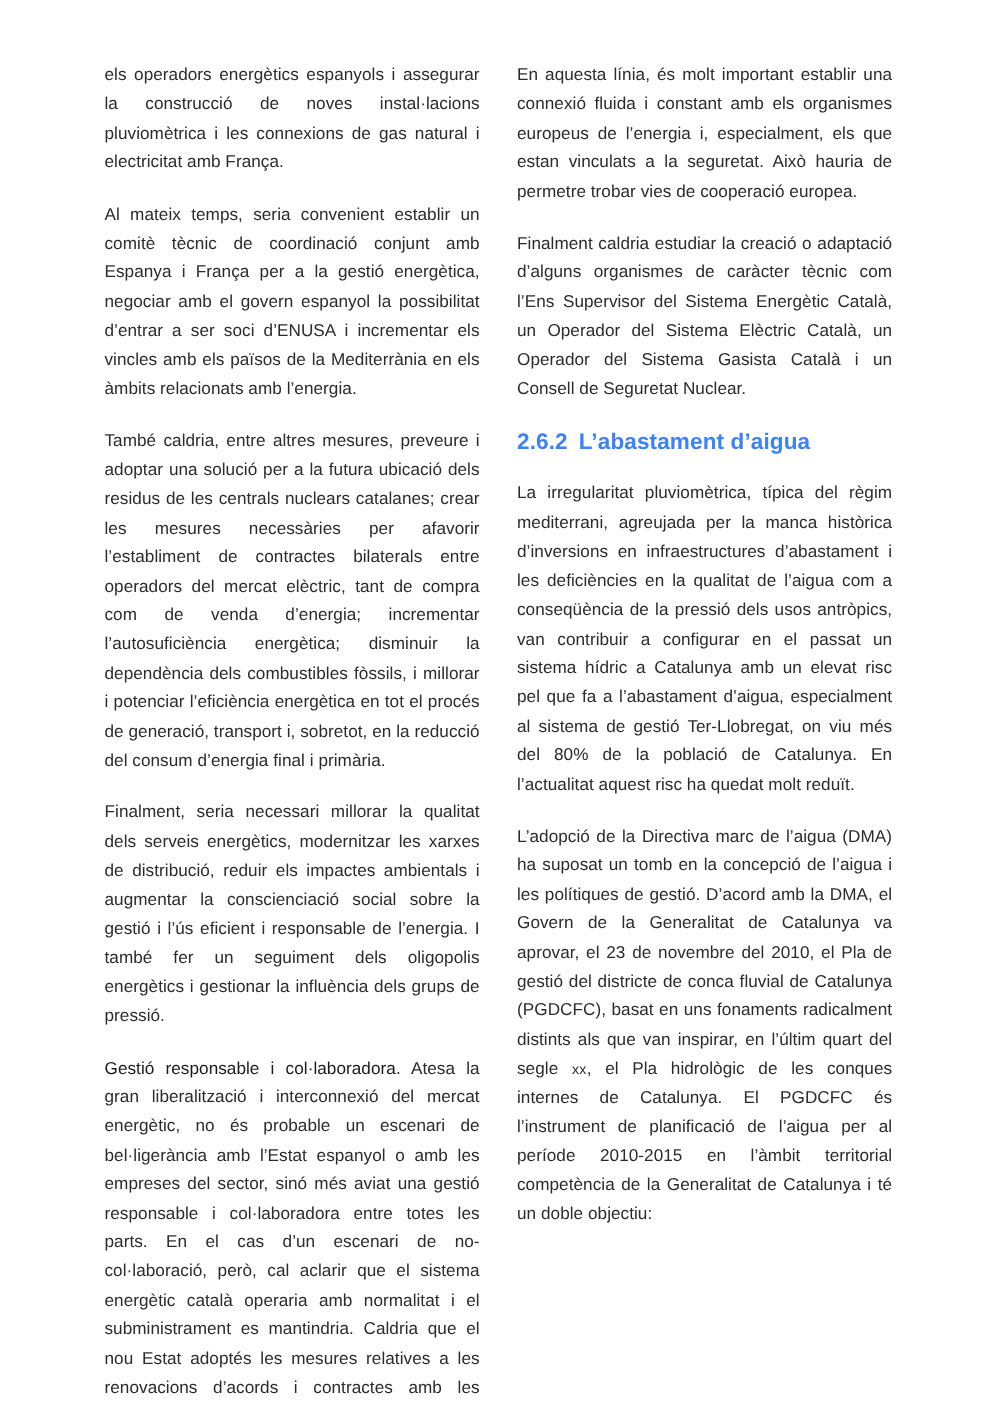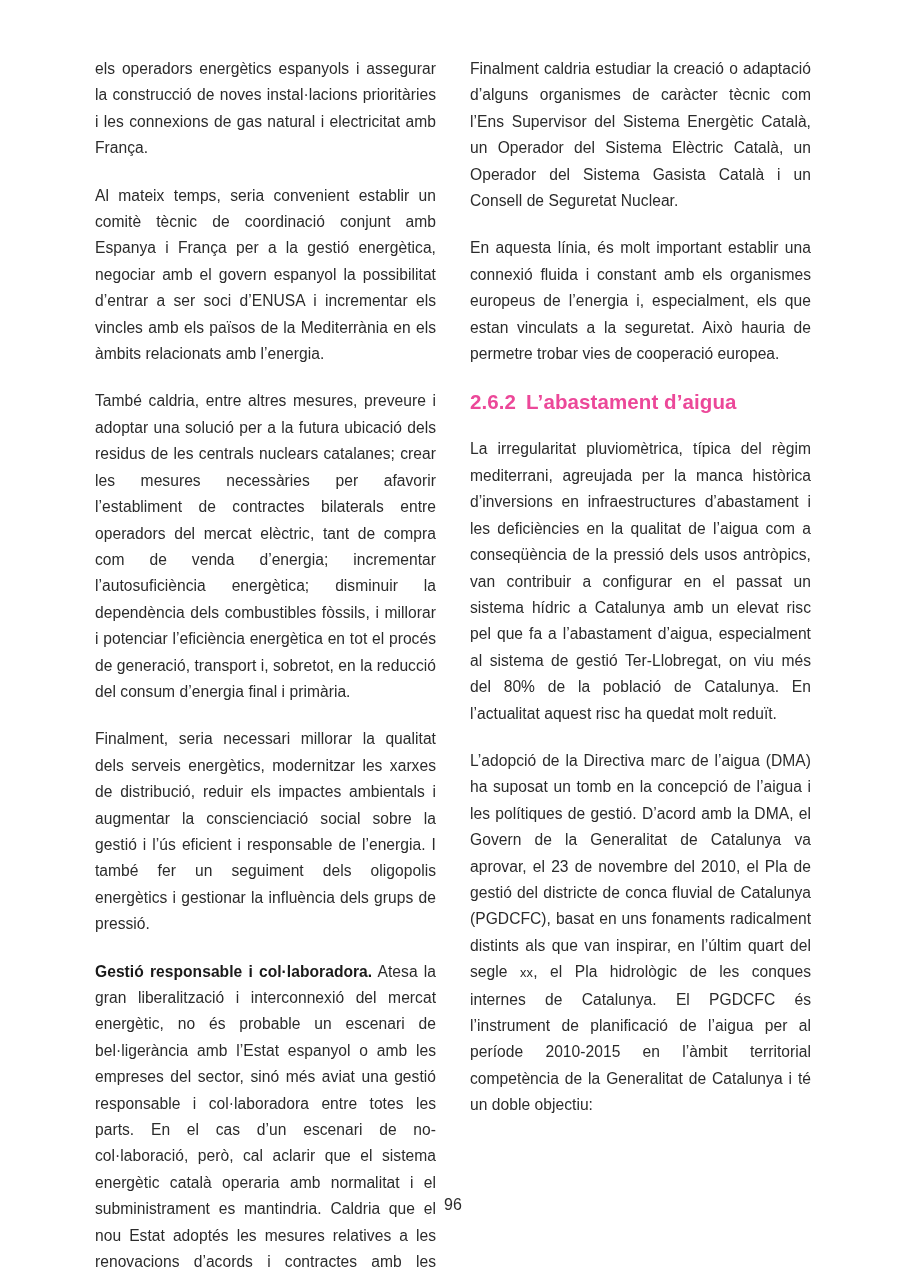--- a/index.html
+++ b/index.html
@@ -81,7 +81,7 @@
   <div class="columns">
 
     <div class="column">
-      <p class="para">els operadors energètics espanyols i assegurar la construcció de noves instal·lacions prioritàries i les connexions de gas natural i electricitat amb França.</p>
+      <p class="para">els operadors energètics espanyols i assegurar la construcció de noves instal·lacions pluviomètrica i les connexions de gas natural i electricitat amb França.</p>
       <p class="para">Al mateix temps, seria convenient establir un comitè tècnic de coordinació conjunt amb Espanya i França per a la gestió energètica, negociar amb el govern espanyol la possibilitat d’entrar a ser soci d’ENUSA i incrementar els vincles amb els països de la Mediterrània en els àmbits relacionats amb l’energia.</p>
       <p class="para">També caldria, entre altres mesures, preveure i adoptar una solució per a la futura ubicació dels residus de les centrals nuclears catalanes; crear les mesures necessàries per afavorir l’establiment de contractes bilaterals entre operadors del mercat elèctric, tant de compra com de venda d’energia; incrementar l’autosuficiència energètica; disminuir la dependència dels combustibles fòssils, i millorar i potenciar l’eficiència energètica en tot el procés de generació, transport i, sobretot, en la reducció del consum d’energia final i primària.</p>
       <p class="para">Finalment, seria necessari millorar la qualitat dels serveis energètics, modernitzar les xarxes de distribució, reduir els impactes ambientals i augmentar la conscienciació social sobre la gestió i l’ús eficient i responsable de l’energia. I també fer un seguiment dels oligopolis energètics i gestionar la influència dels grups de pressió.</p>

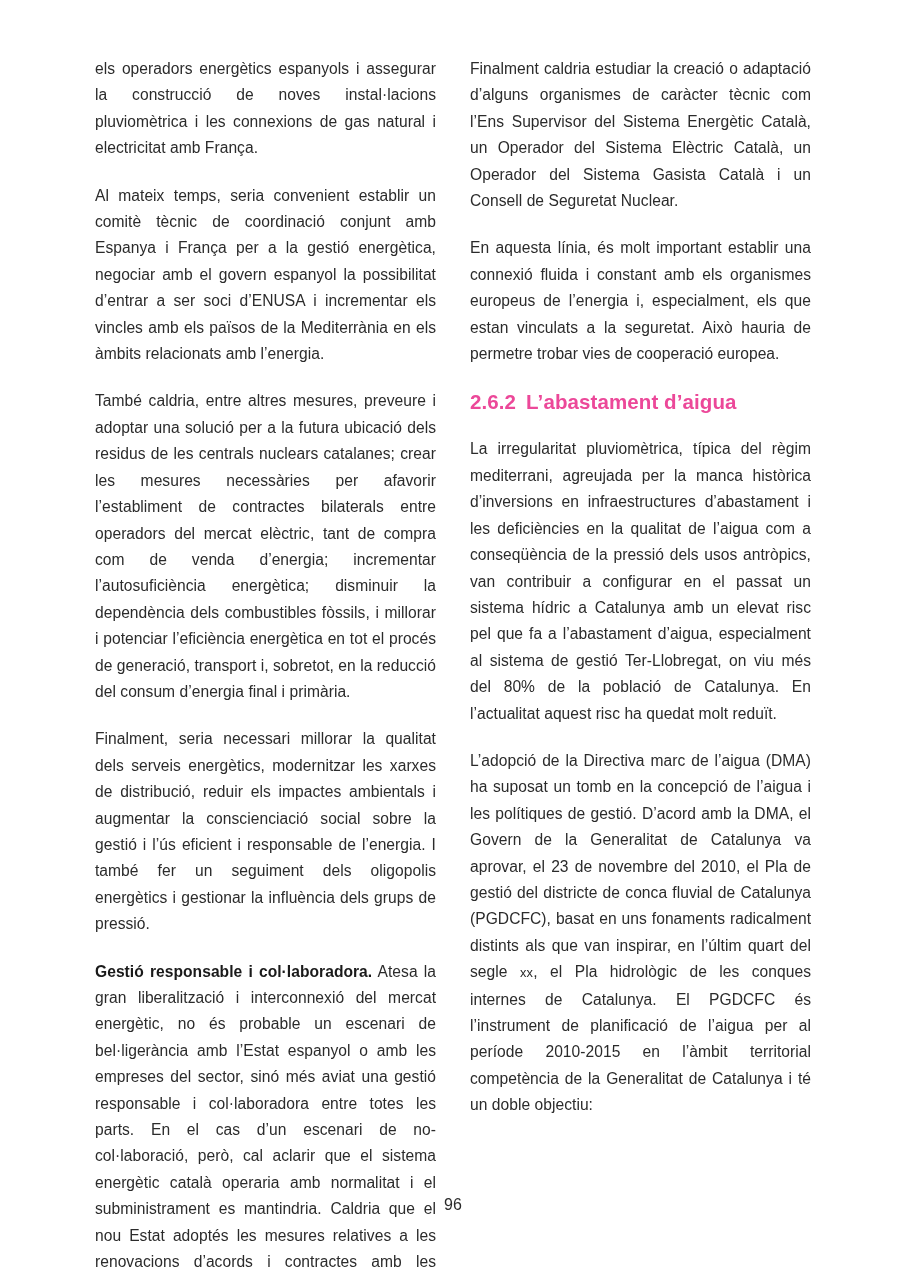--- a/index.html
+++ b/index.html
@@ -89,8 +89,8 @@
     </div>
 
     <div class="column">
+      <p class="para">En aquesta línia, és molt important establir una connexió fluida i constant amb els organismes europeus de l’energia i, especialment, els que estan vinculats a la seguretat. Això hauria de permetre trobar vies de cooperació europea.</p>
       <p class="para">Finalment caldria estudiar la creació o adaptació d’alguns organismes de caràcter tècnic com l’Ens Supervisor del Sistema Energètic Català, un Operador del Sistema Elèctric Català, un Operador del Sistema Gasista Català i un Consell de Seguretat Nuclear.</p>
-      <p class="para">En aquesta línia, és molt important establir una connexió fluida i constant amb els organismes europeus de l’energia i, especialment, els que estan vinculats a la seguretat. Això hauria de permetre trobar vies de cooperació europea.</p>
 
       <h2 class="section-heading"><span class="num">2.6.2</span><span>L’abastament d’aigua</span></h2>
 

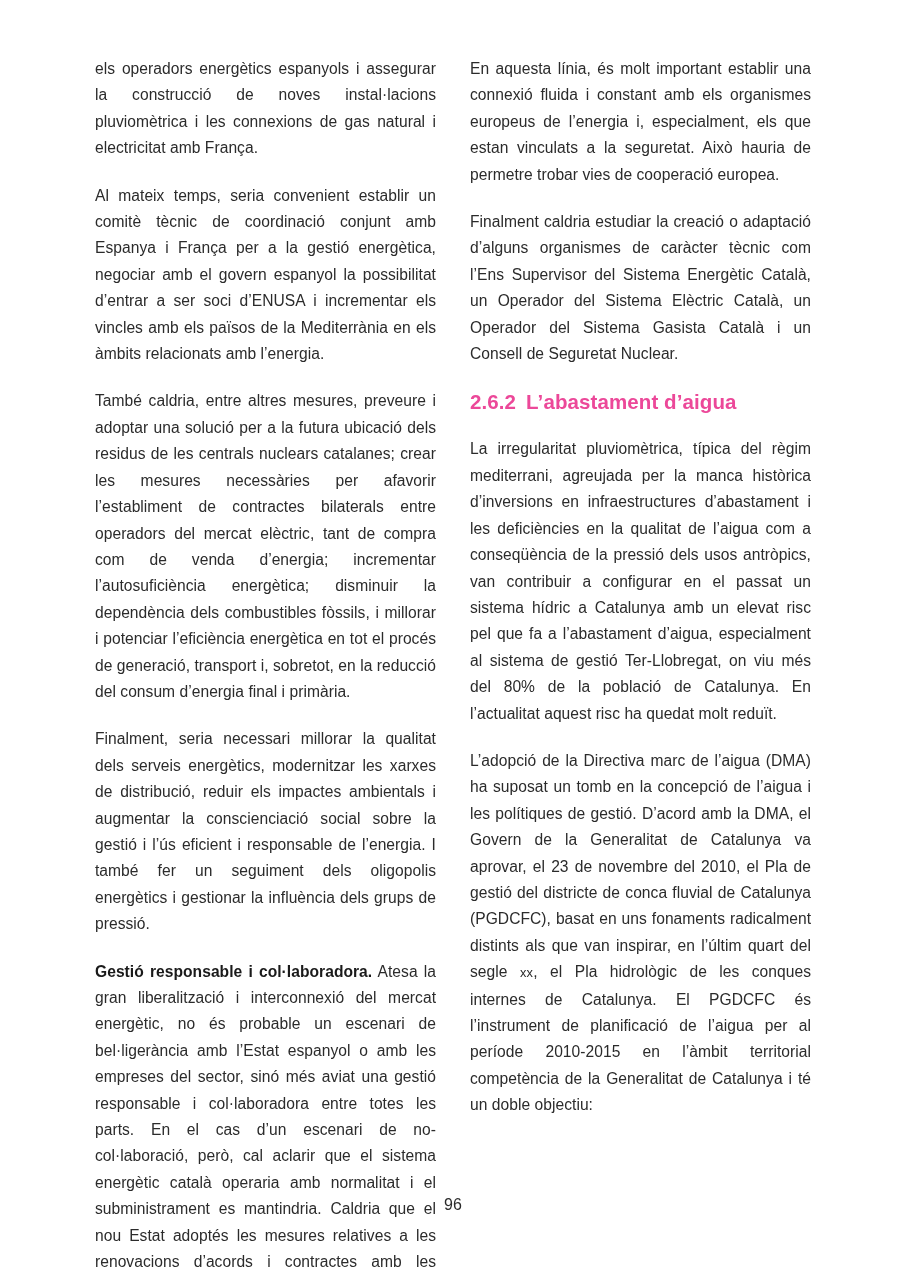--- a/index.html
+++ b/index.html
@@ -51,7 +51,7 @@
     font-size: 20.5px;
     line-height: 28px;
     font-weight: bold;
-    color: #ec4899;
+    color: #3b82f6;
     letter-spacing: 0.1px;
   }
   h2.section-heading .num {

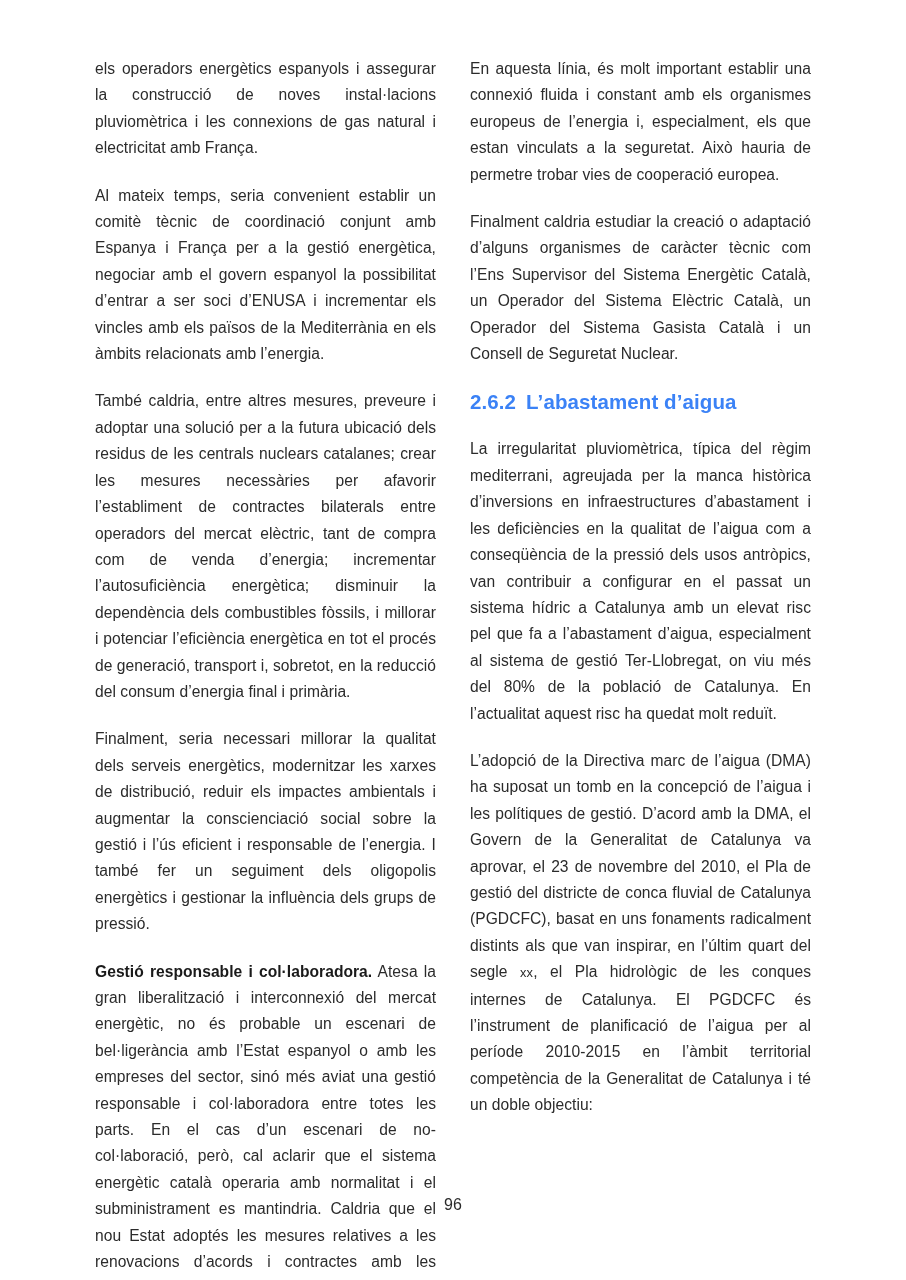--- a/index.html
+++ b/index.html
@@ -43,7 +43,7 @@
     margin-bottom: 0;
   }
   .lead-bold {
-    font-weight: bold;
+    font-weight: normal;
     color: #1a1a1a;
   }
   h2.section-heading {

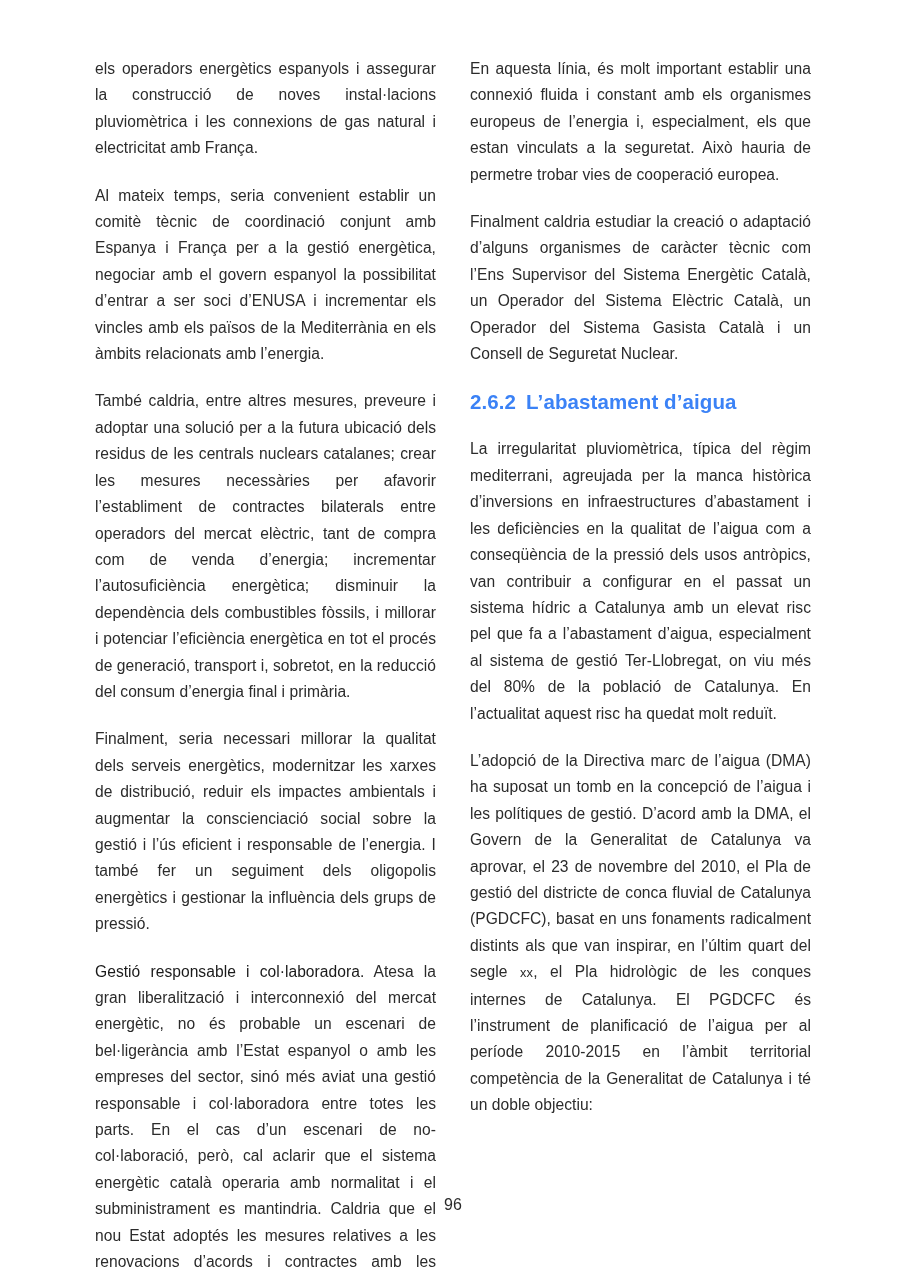--- a/index.html
+++ b/index.html
@@ -102,7 +102,6 @@
 
   </div>
 
-  <div class="page-number">96</div>
 
 </div>
 

